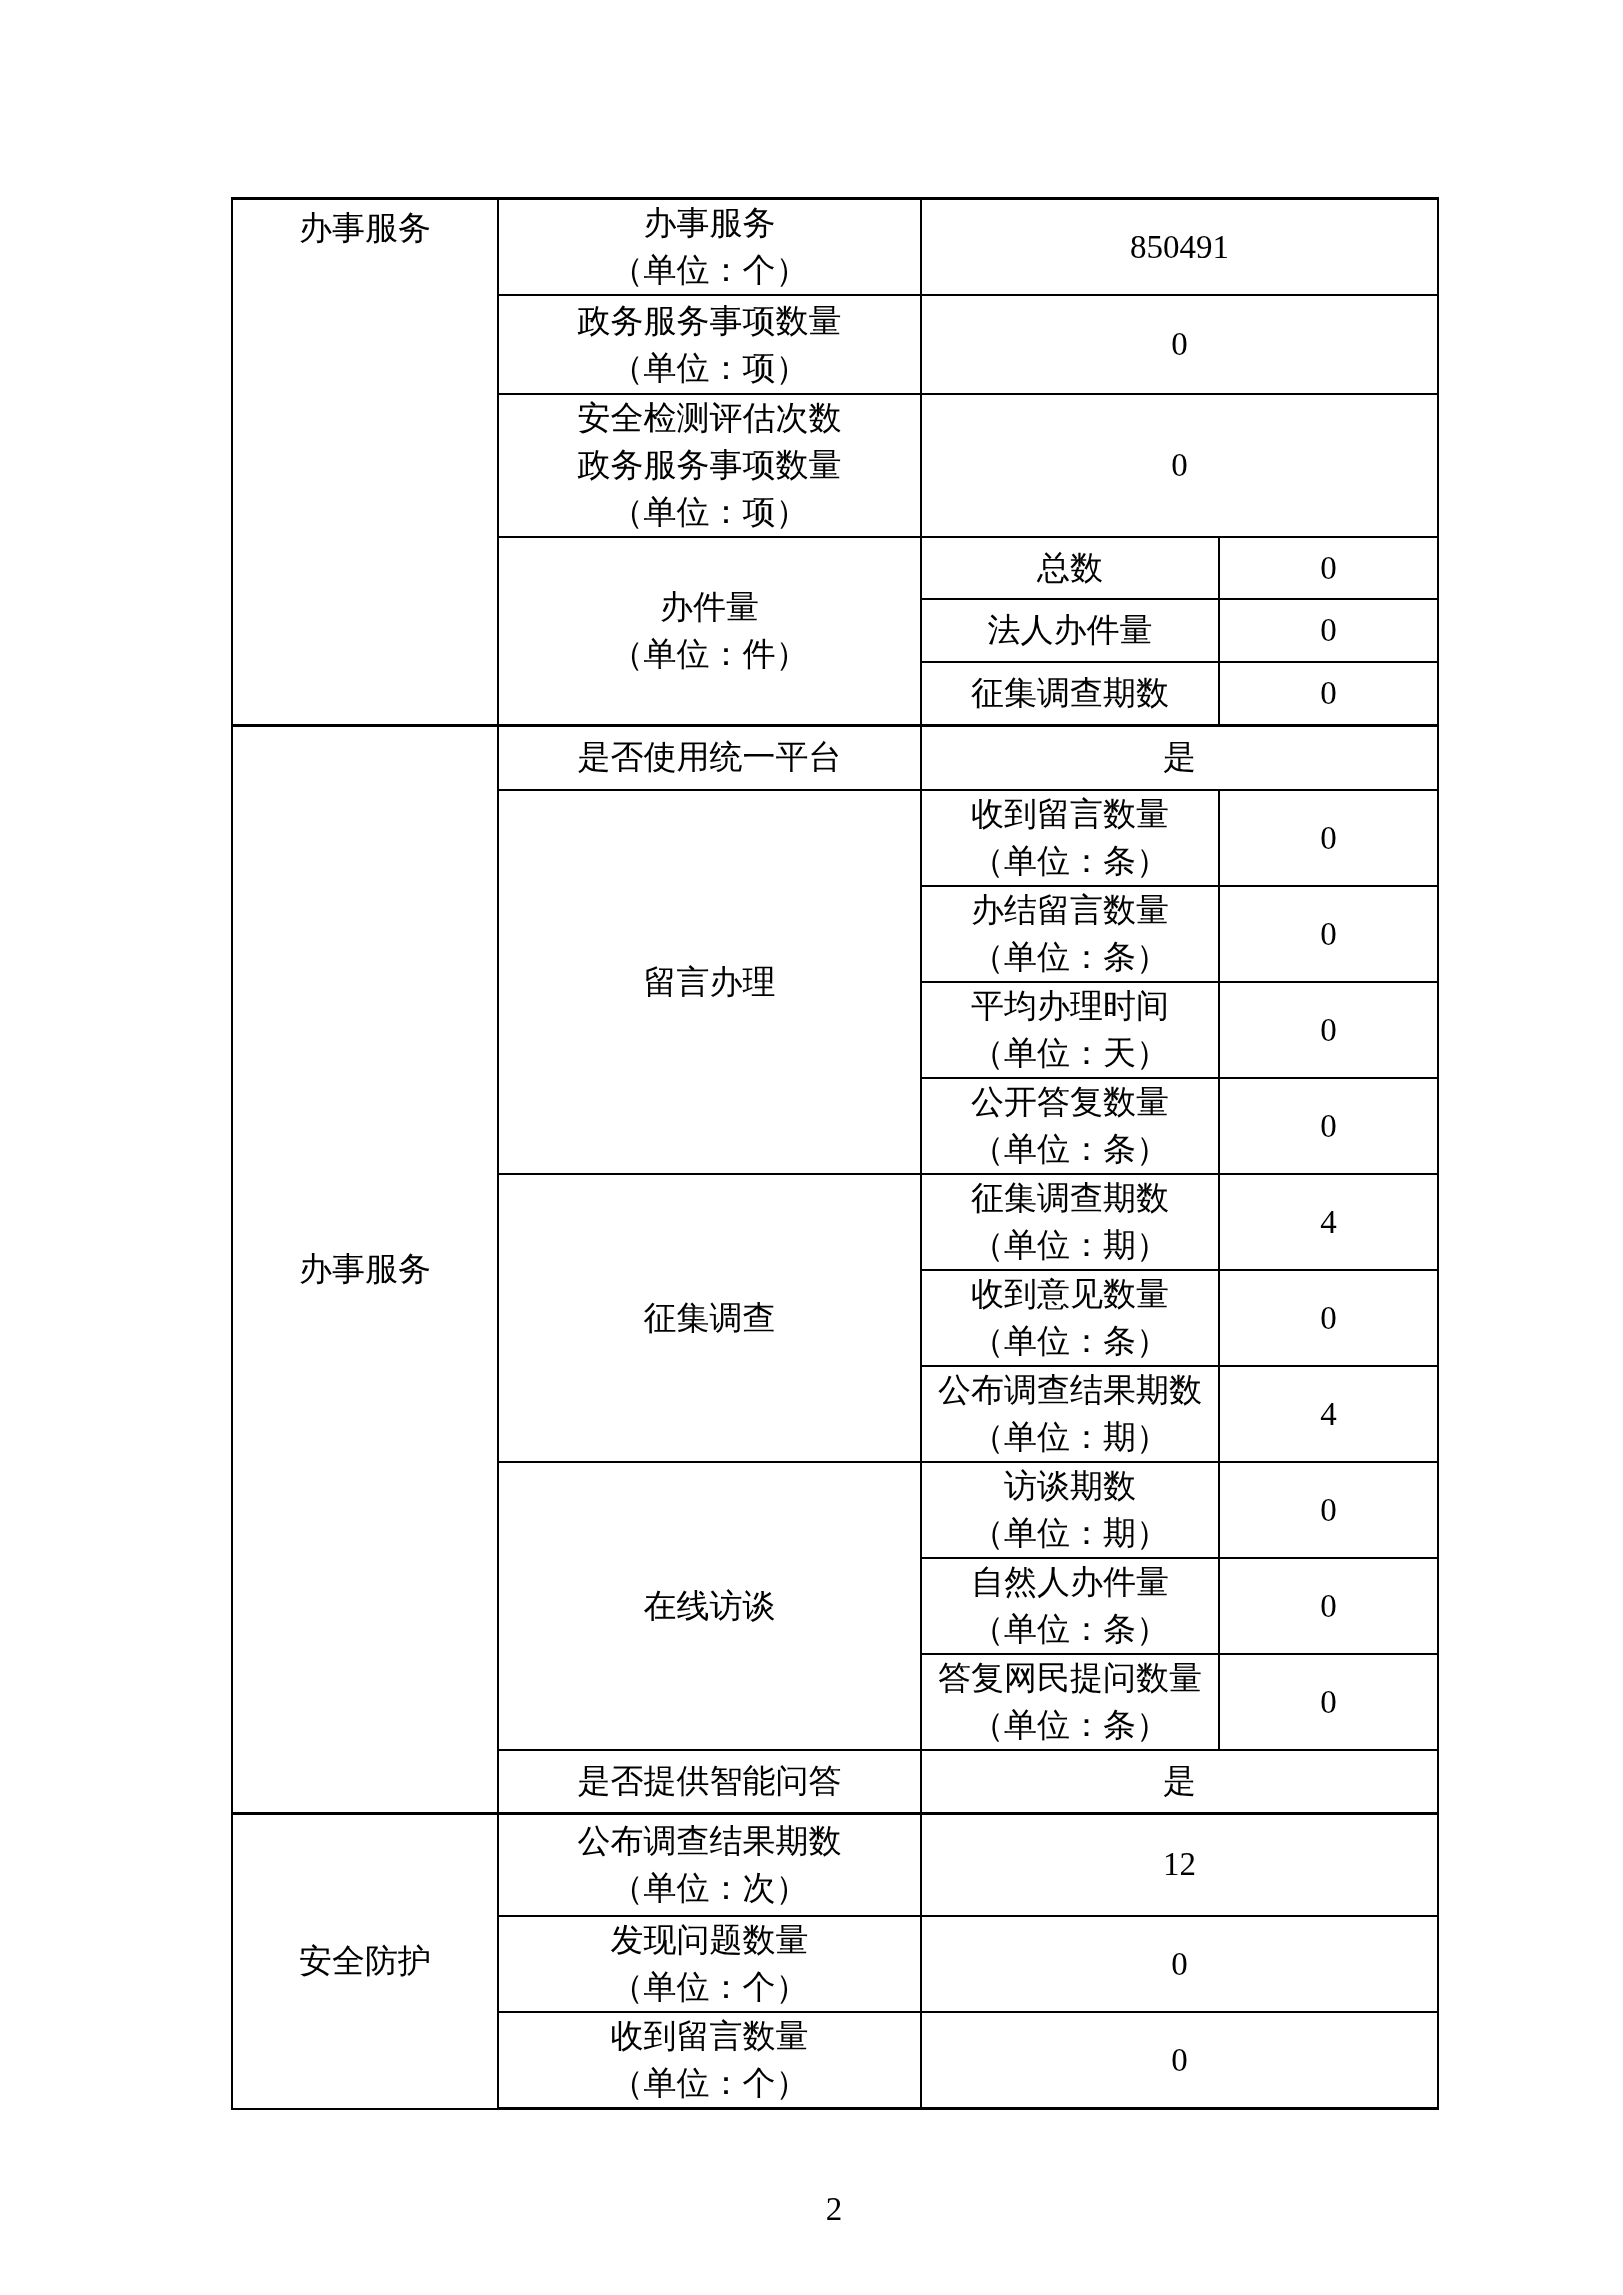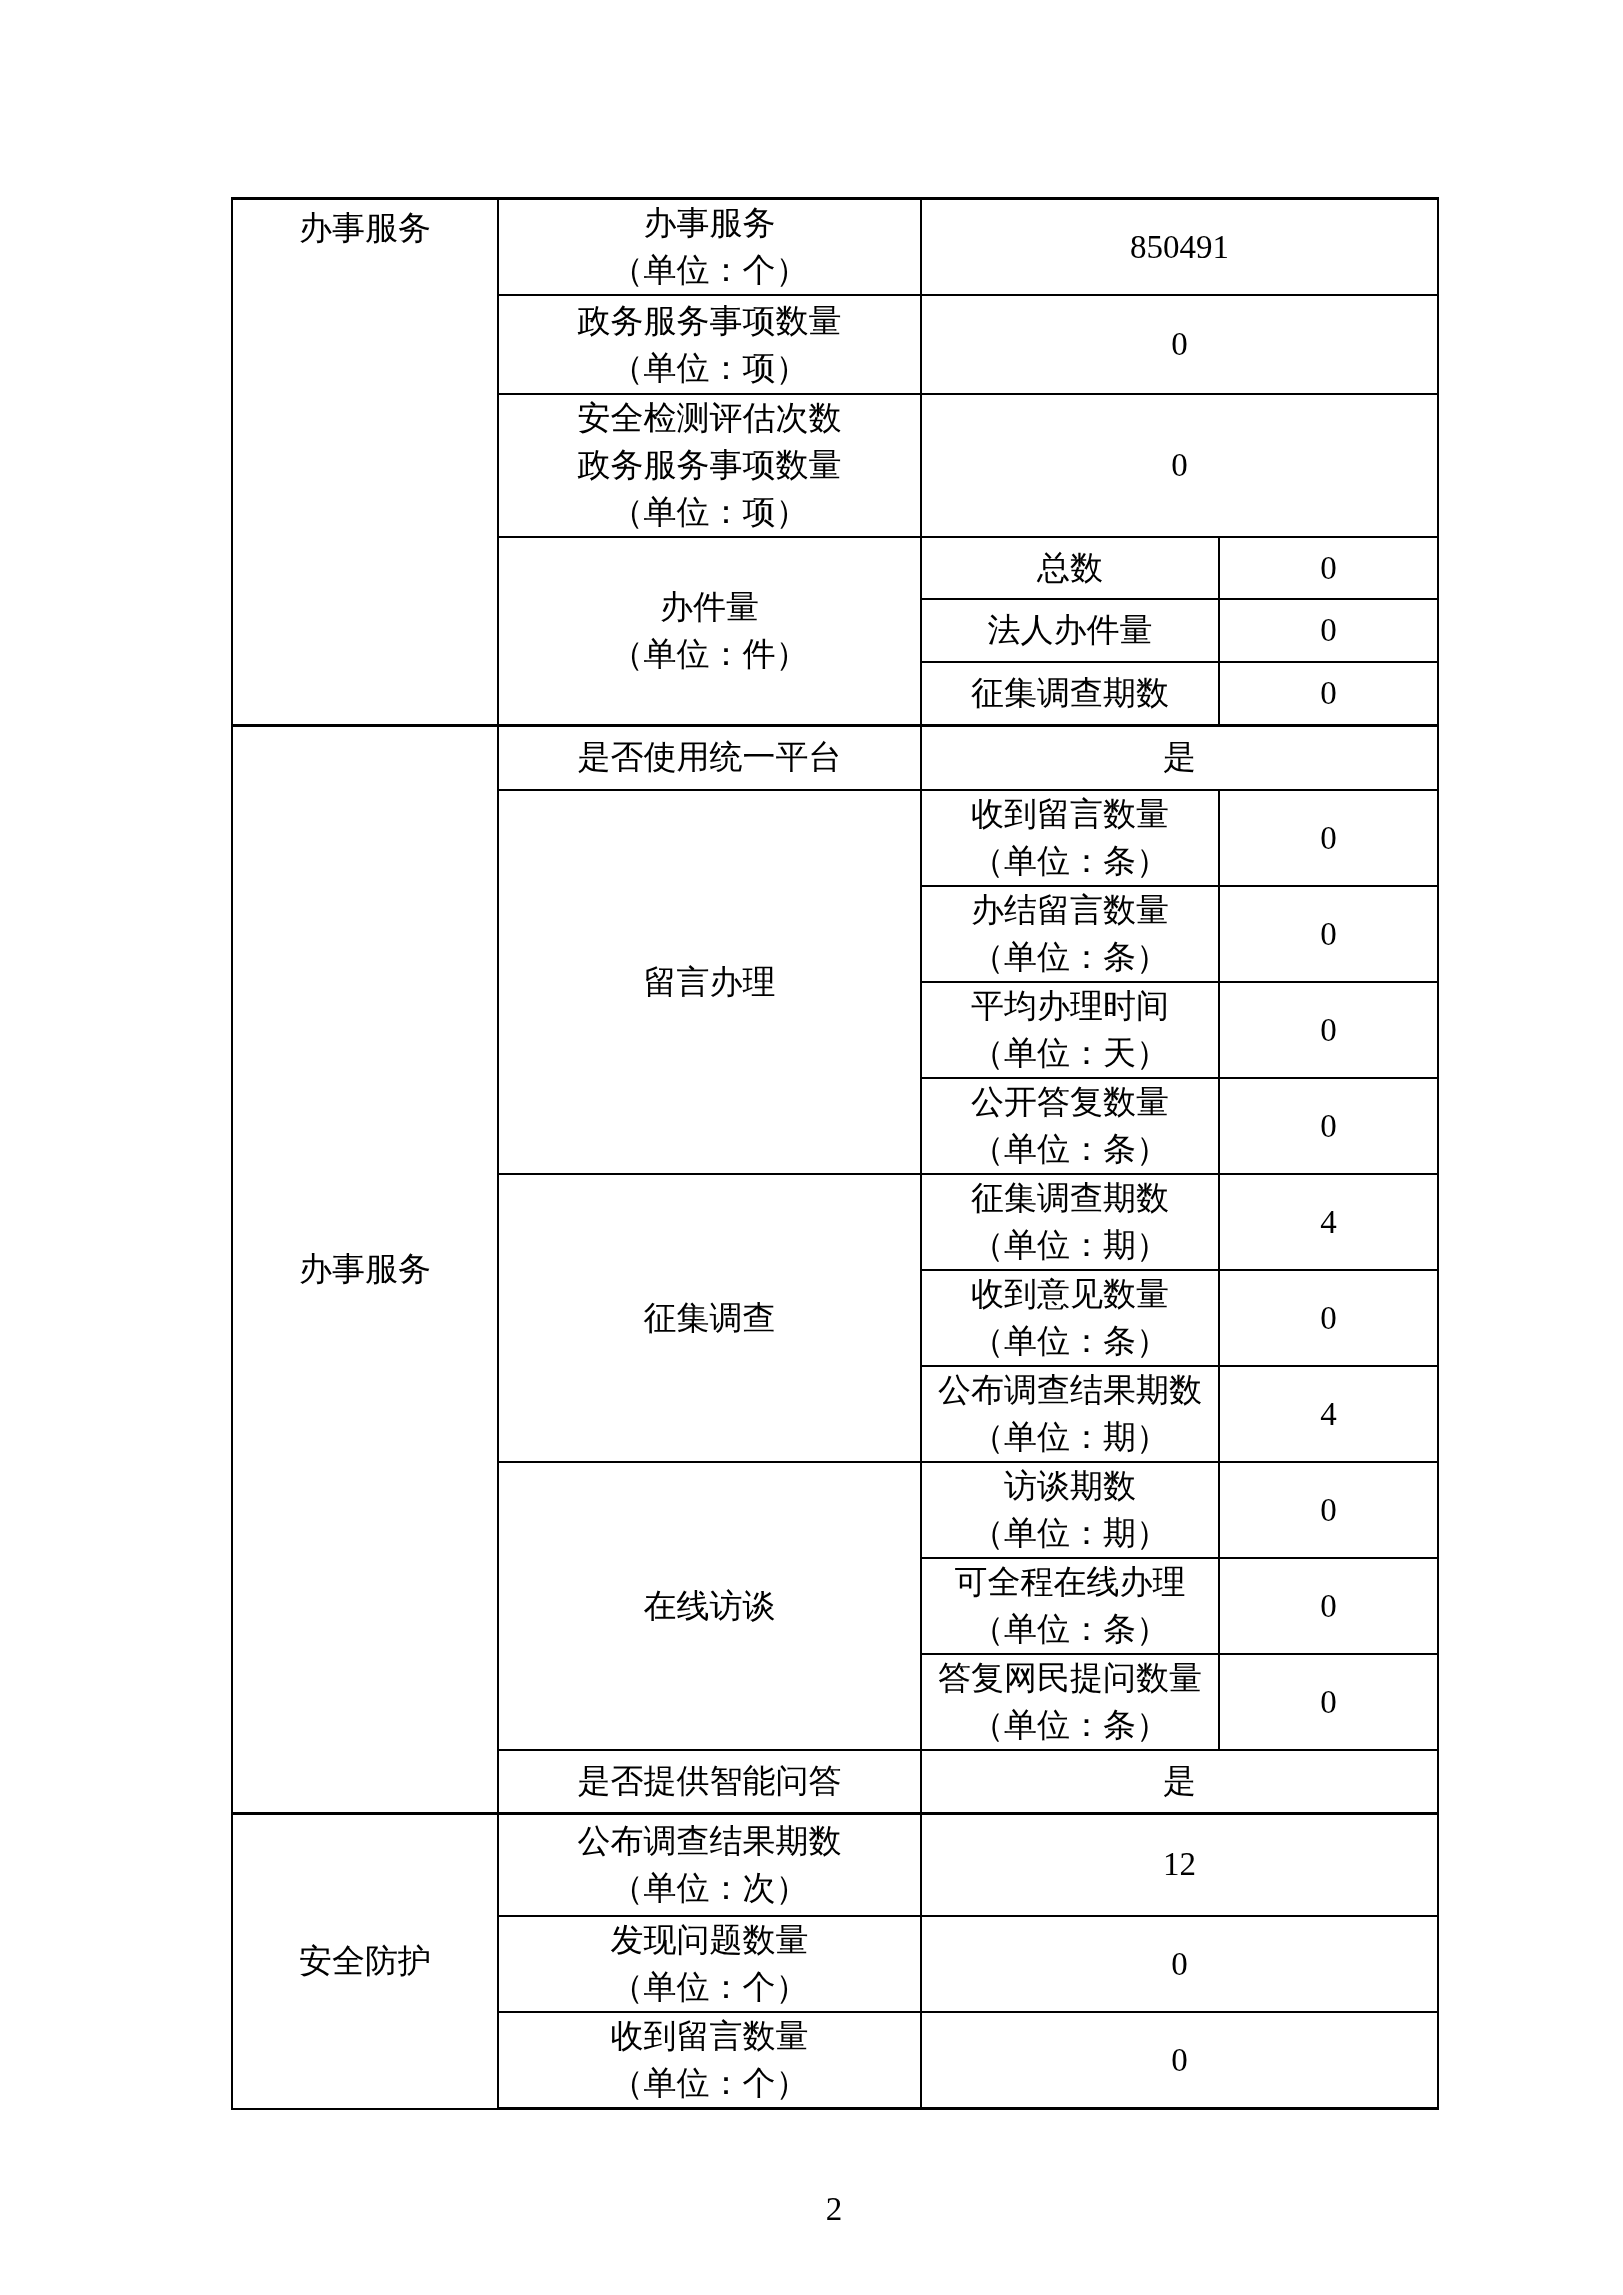--- a/index.html
+++ b/index.html
@@ -184,7 +184,7 @@
   </tr>
   <tr style="height:95px">
     <td>
-      <span class="ln">可全程在线办理</span>
+      <span class="ln">自然人办件量</span>
       <span class="ln">（单位：条）</span>
     </td>
     <td>0</td>

